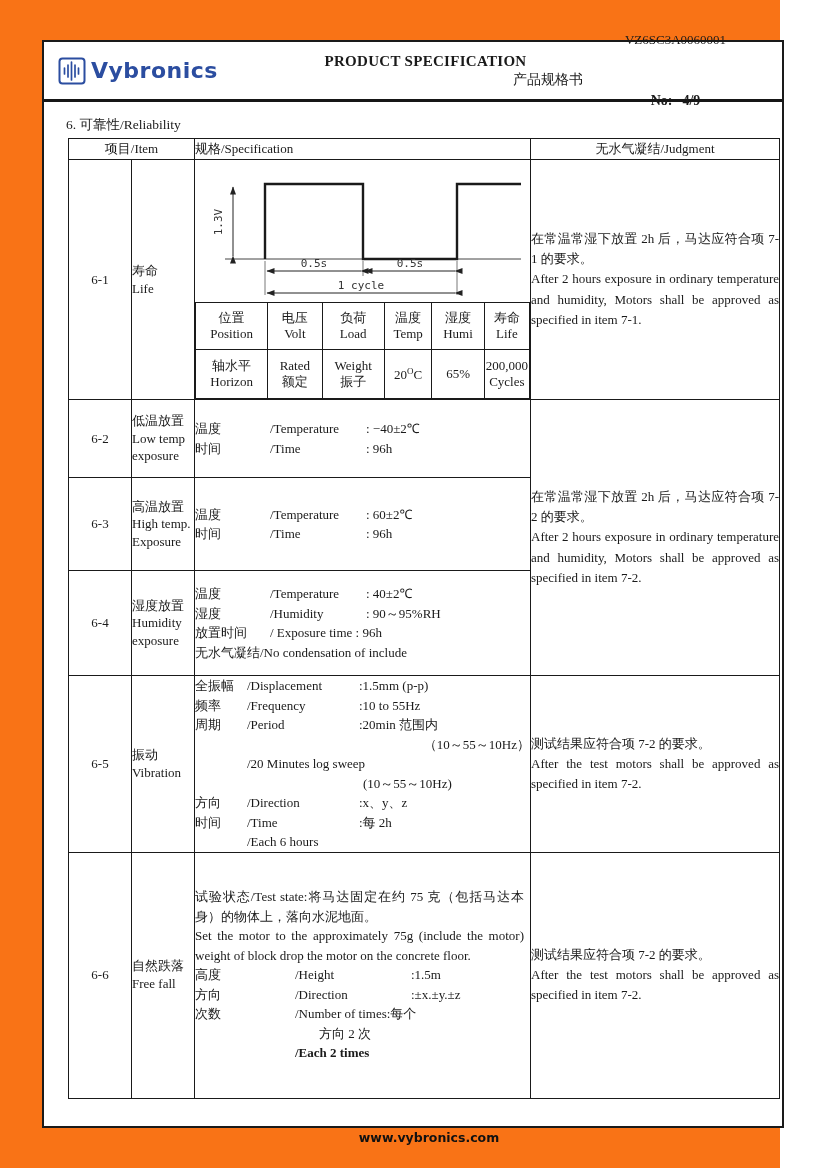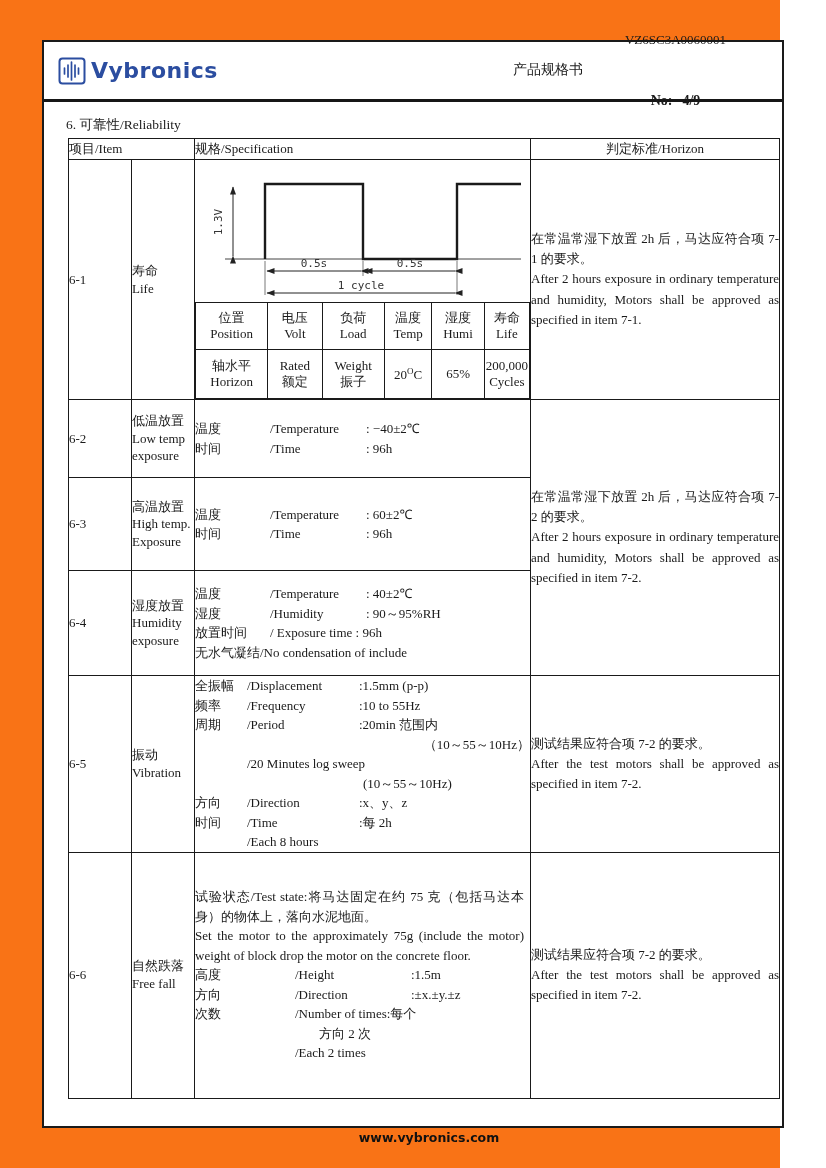--- a/index.html
+++ b/index.html
@@ -84,6 +84,7 @@
         <span class="brand-name">Vybronics</span>
       </div>
       <div class="hdr-center">
+        <div class="hdr-title-en">PRODUCT SPECIFICATION</div>
         <div class="hdr-title-zh">产品规格书</div>
       </div>
       <div class="hdr-right">

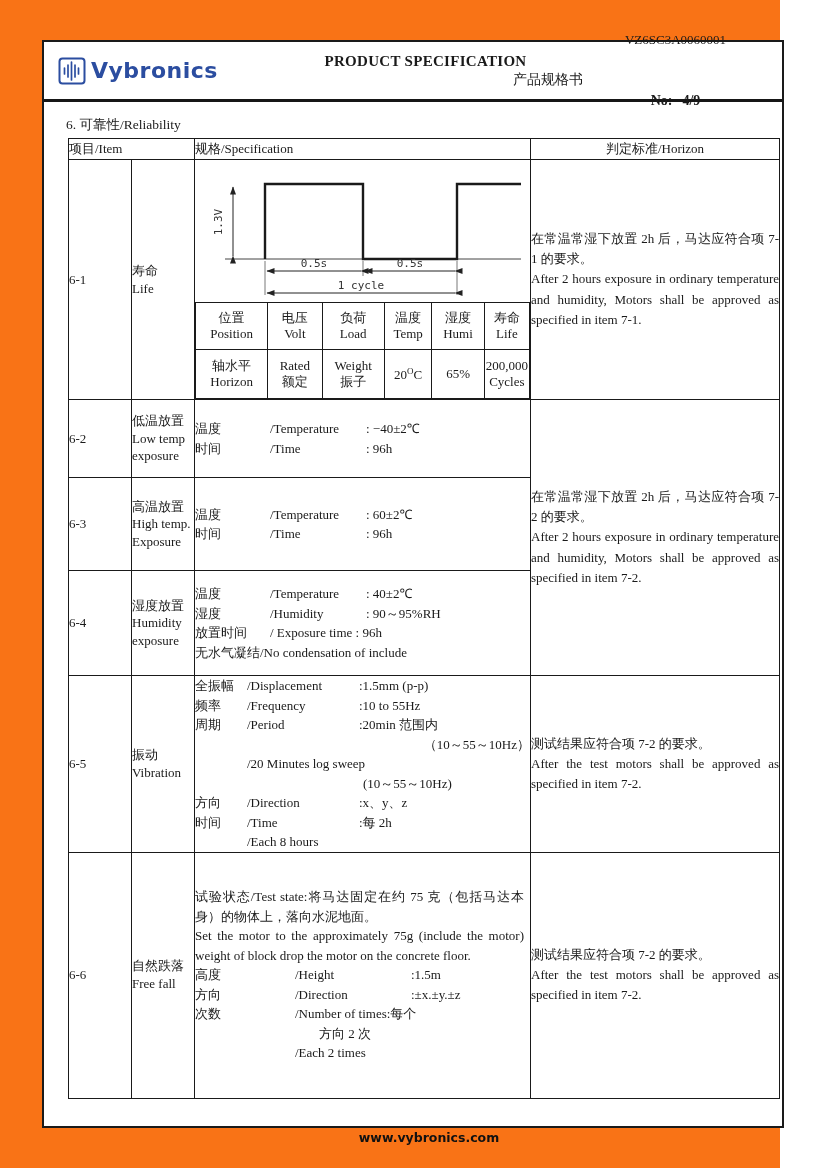--- a/index.html
+++ b/index.html
@@ -26,7 +26,7 @@
   
   table.main{border-collapse:collapse;margin-left:24px;width:708px;table-layout:fixed;}
   table.main th, table.main td{border:1px solid #1a1a1a;font-size:13px;padding:0;}
-  th.h-item{width:125px;font-weight:normal;text-align:left;height:20px;font-size:13px;}
+  th.h-item{width:125px;font-weight:normal;text-align:center;height:20px;font-size:13px;}
   th.h-spec{width:335px;font-weight:normal;text-align:left;padding-left:8px;}
   th.h-judg{width:248px;font-weight:normal;text-align:center;}
   td.idc{vertical-align:middle;width:37px;}

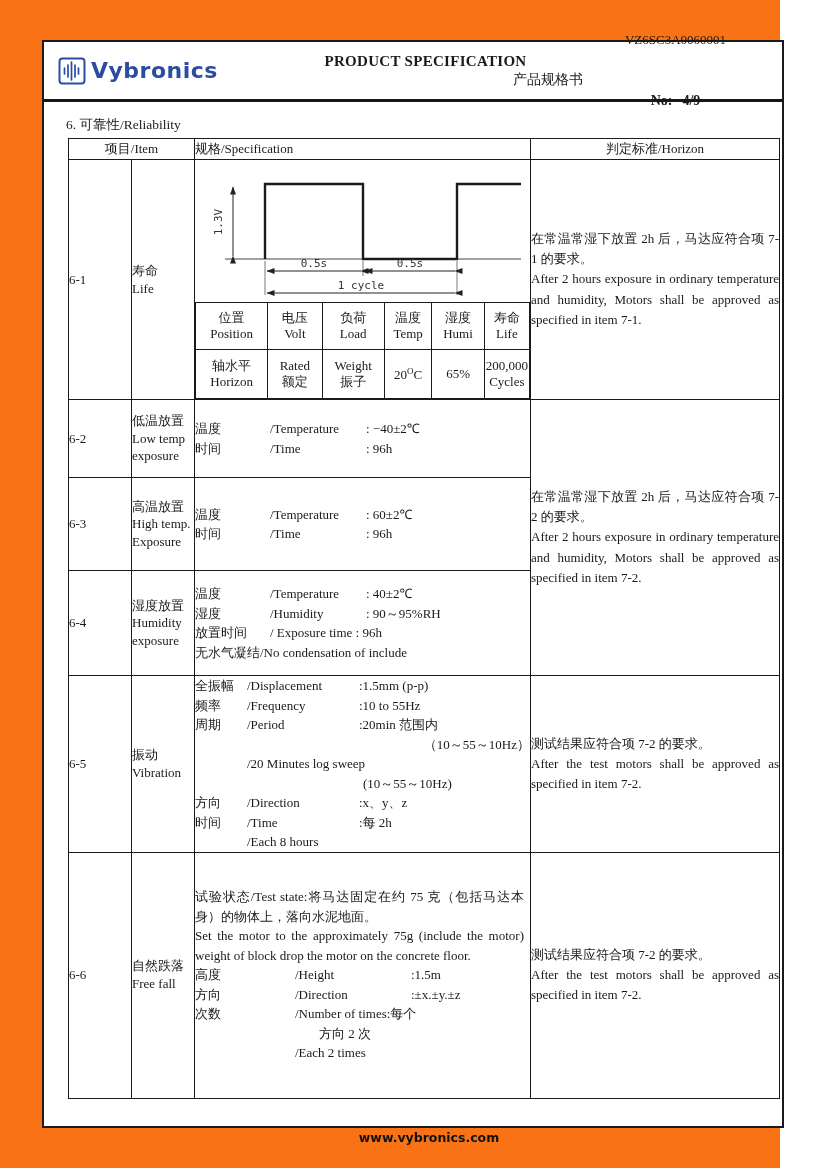--- a/index.html
+++ b/index.html
@@ -100,7 +100,7 @@
           <tr>
         <th class="h-item" colspan="2">项目/Item</th>
         <th class="h-spec">规格/Specification</th>
-        <th class="h-judg">判定标准/Horizon</th>
+        <th class="h-judg">无水气凝结/Judgment</th>
       </tr>
 
       <tr class="r1">

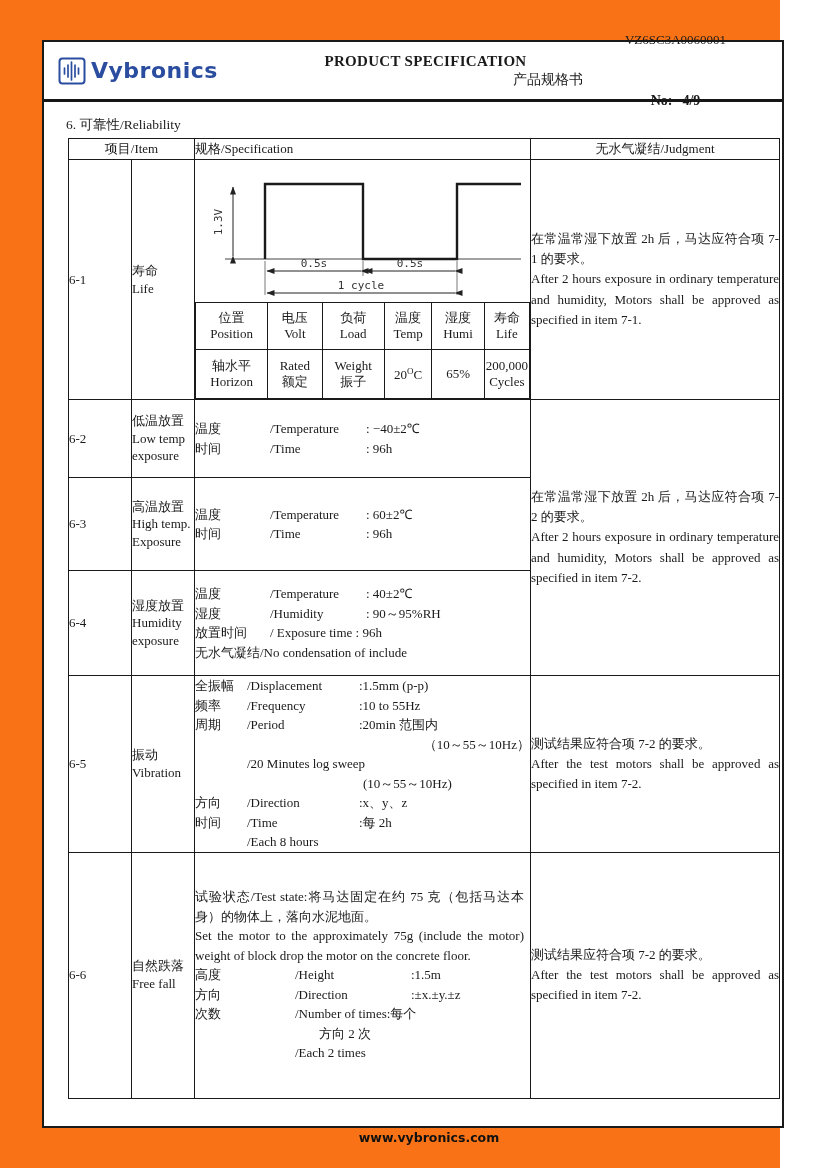--- a/index.html
+++ b/index.html
@@ -29,7 +29,7 @@
   th.h-item{width:125px;font-weight:normal;text-align:center;height:20px;font-size:13px;}
   th.h-spec{width:335px;font-weight:normal;text-align:left;padding-left:8px;}
   th.h-judg{width:248px;font-weight:normal;text-align:center;}
-  td.idc{vertical-align:middle;width:37px;}
+  td.idc{text-align:center;vertical-align:middle;width:37px;}
   td.itemc{vertical-align:middle;padding:2px 4px 2px 6px;width:88px;line-height:1.35;}
   td.specc{vertical-align:middle;padding:4px 0 4px 6px;line-height:1.5;}
   td.judg{vertical-align:middle;padding:6px 10px;line-height:1.55;font-size:13.5px;}

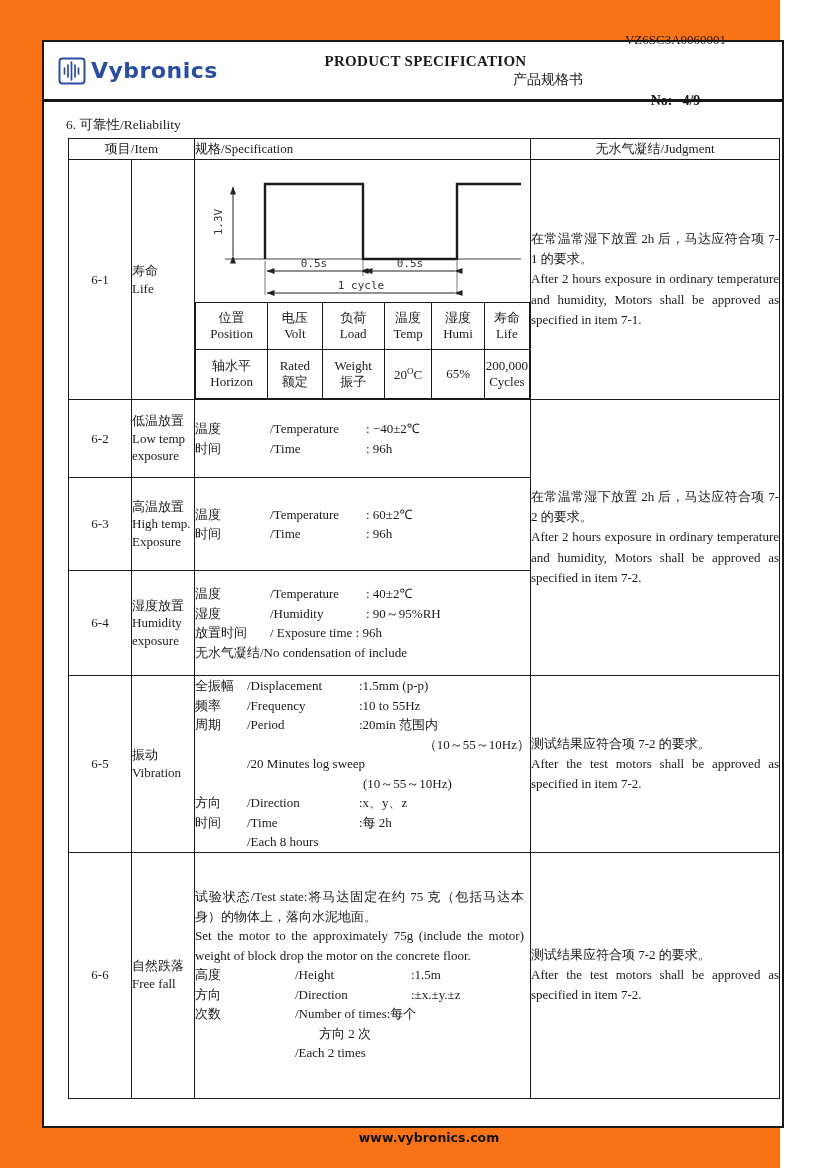--- a/index.html
+++ b/index.html
@@ -299,7 +299,7 @@
                 <span class="en">/Time</span>
                 <span class="val">:每 2h</span>
               </div>
-          <div class="ind i52">/Each 8 hours</div>
+          <div class="ind i52">/Each 6 hours</div>
         </td>
         <td class="judg">
           <div class="zh">测试结果应符合项 7-2 的要求。</div>

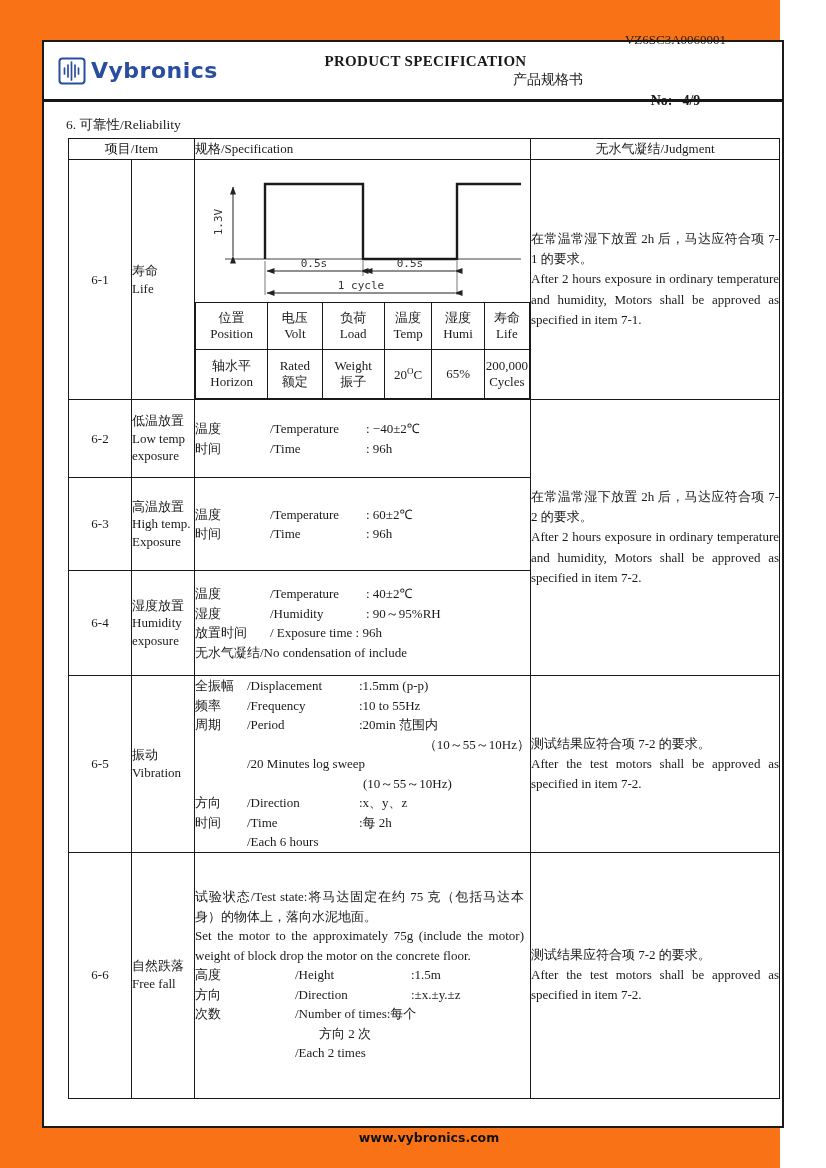--- a/index.html
+++ b/index.html
@@ -57,7 +57,7 @@
   .g6 .zh{min-width:100px;} .g6 .en{min-width:112px;}
   .ind{white-space:pre;}
   .i138{padding-left:138px;text-align:right;} .i168{padding-left:168px;} .i52{padding-left:52px;}
-  .i124{padding-left:124px;} .i100{padding-left:100px;}
+  .i124{padding-left:124px;} .i100{padding-left:100px;font-weight:bold;}
   .para{text-align:justify;padding-right:6px;}
   
   .footer{position:absolute;left:16px;top:1130px;width:826px;text-align:center;

